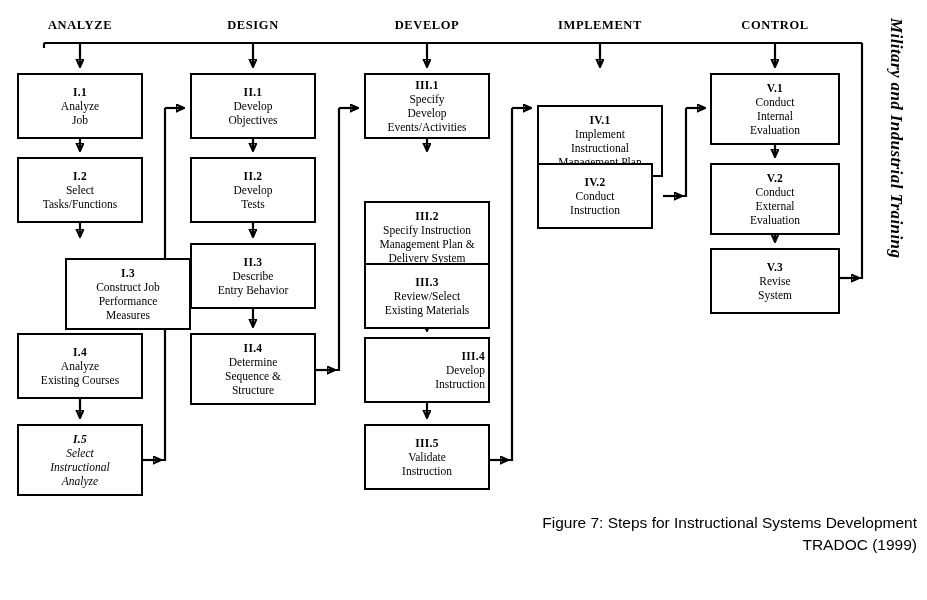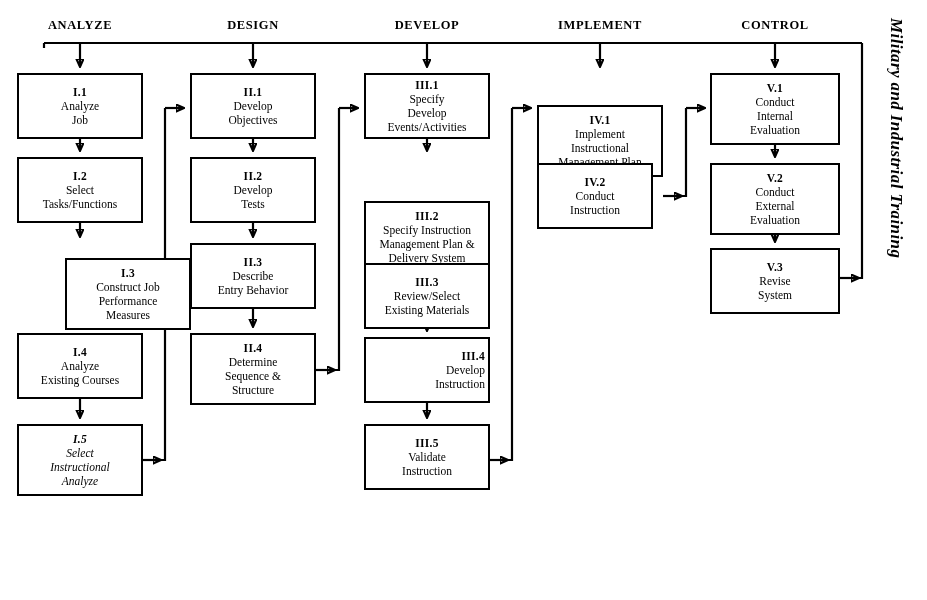--- a/index.html
+++ b/index.html
@@ -238,6 +238,10 @@
 
   <div class="side-label" style="left:906px;top:18px;">Military and Industrial Training</div>
 
+  <div class="caption" style="left:430px;top:512px;width:487px;">
+    <div>Figure 7: Steps for Instructional Systems Development</div>
+    <div>TRADOC (1999)</div>
+  </div>
 
 </div>
 

